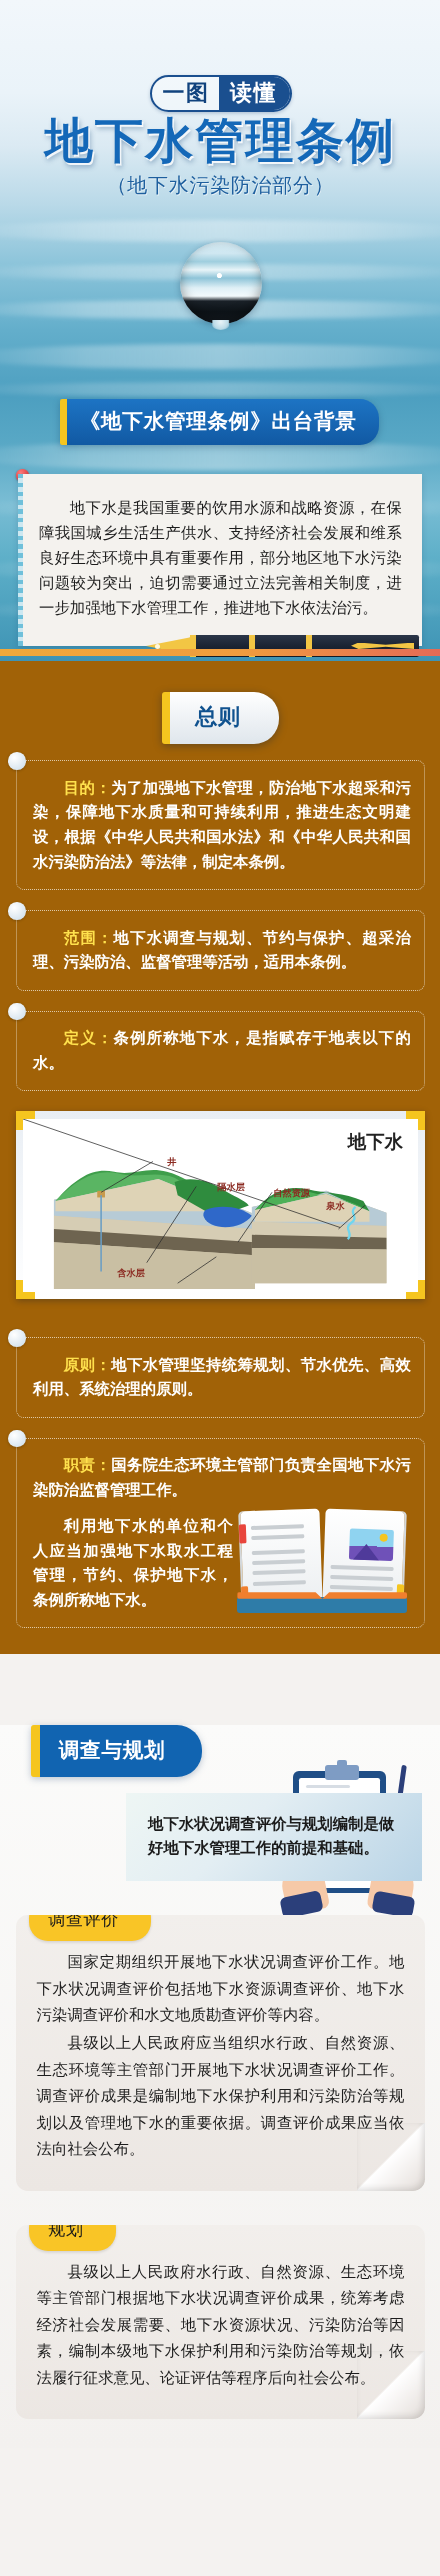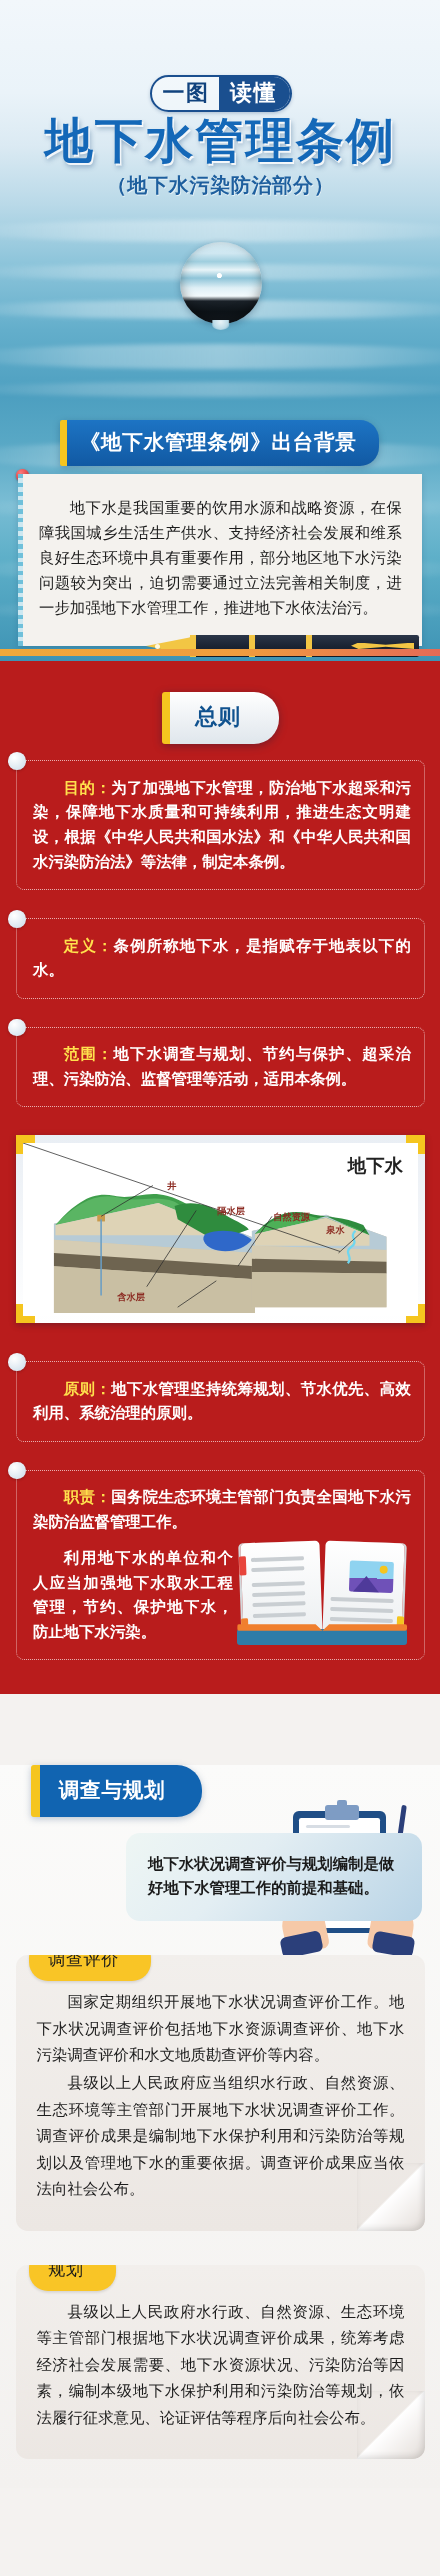--- a/index.html
+++ b/index.html
@@ -88,7 +88,7 @@
     top: 172px; left: 0; width: 100%;
     text-align: center;
     font-size: 20px;
-    font-weight: bold;
+    font-weight: normal;
     letter-spacing: 0.7px;
     color: #1e5f9e;
     text-shadow: 0.7px 0.7px 0 rgba(255,255,255,.6);

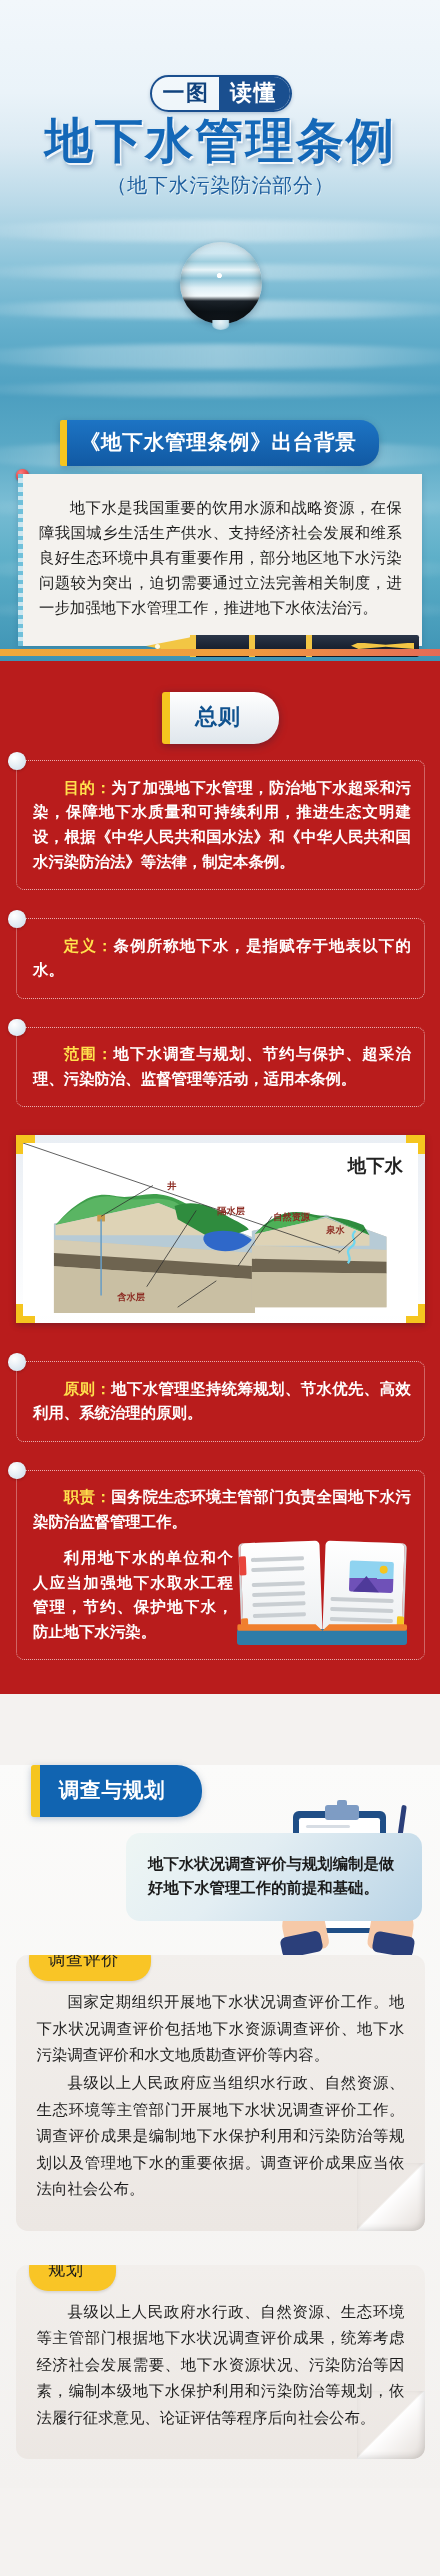--- a/index.html
+++ b/index.html
@@ -127,7 +127,7 @@
 
   .section-pill-hero {
     position: absolute;
-    top: 420px; left: 60px;
+    top: 399px; left: 60px;
     display: flex; align-items: stretch;
     filter: drop-shadow(0 2.2px 3.7px rgba(10,50,90,.3));
   }

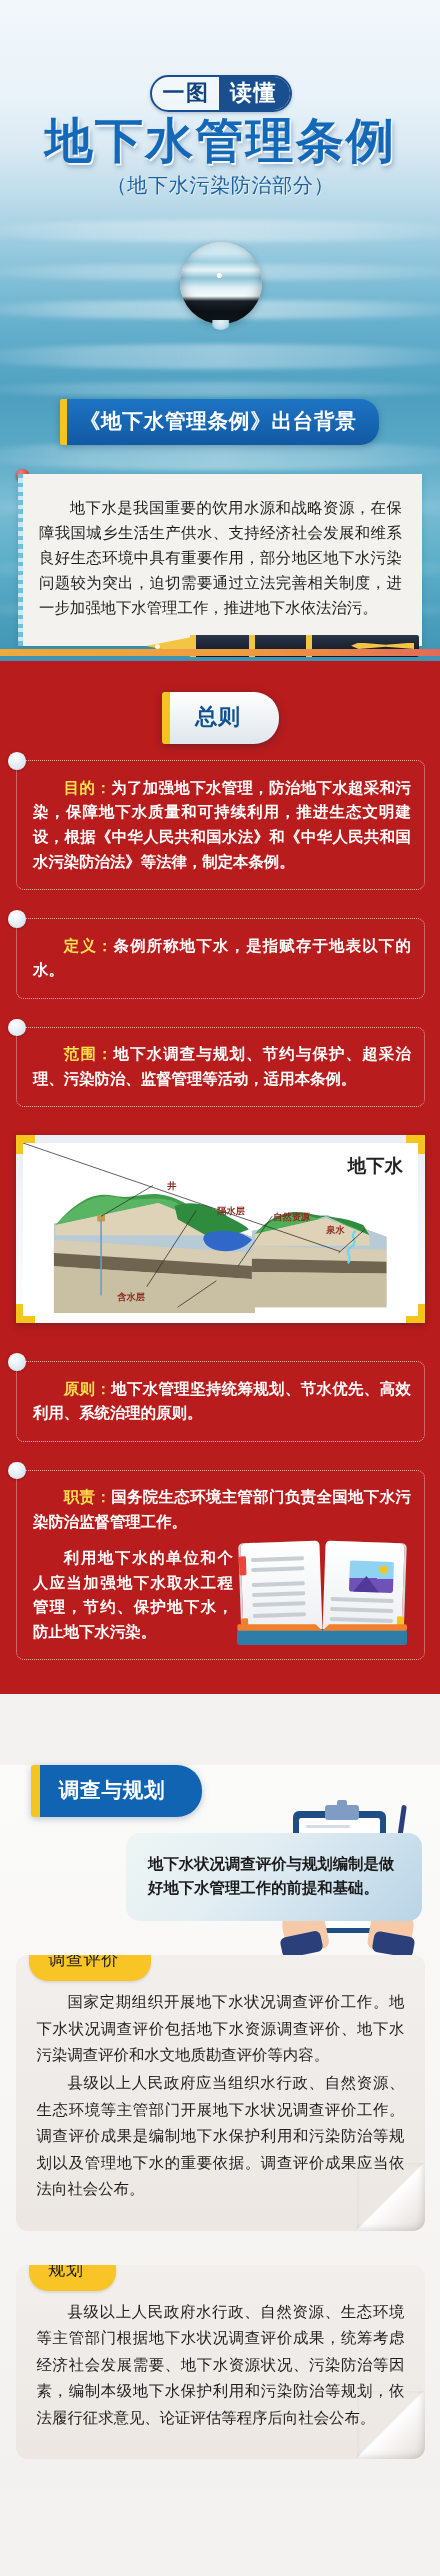--- a/index.html
+++ b/index.html
@@ -217,7 +217,7 @@
   .blue-section {
     position: relative;
     width: 441px;
-    background: #b91c1c;
+    background: #a16207;
     padding-bottom: 5.9px;
   }
   .pill-center { display: flex; justify-content: center; padding-top: 31px; }

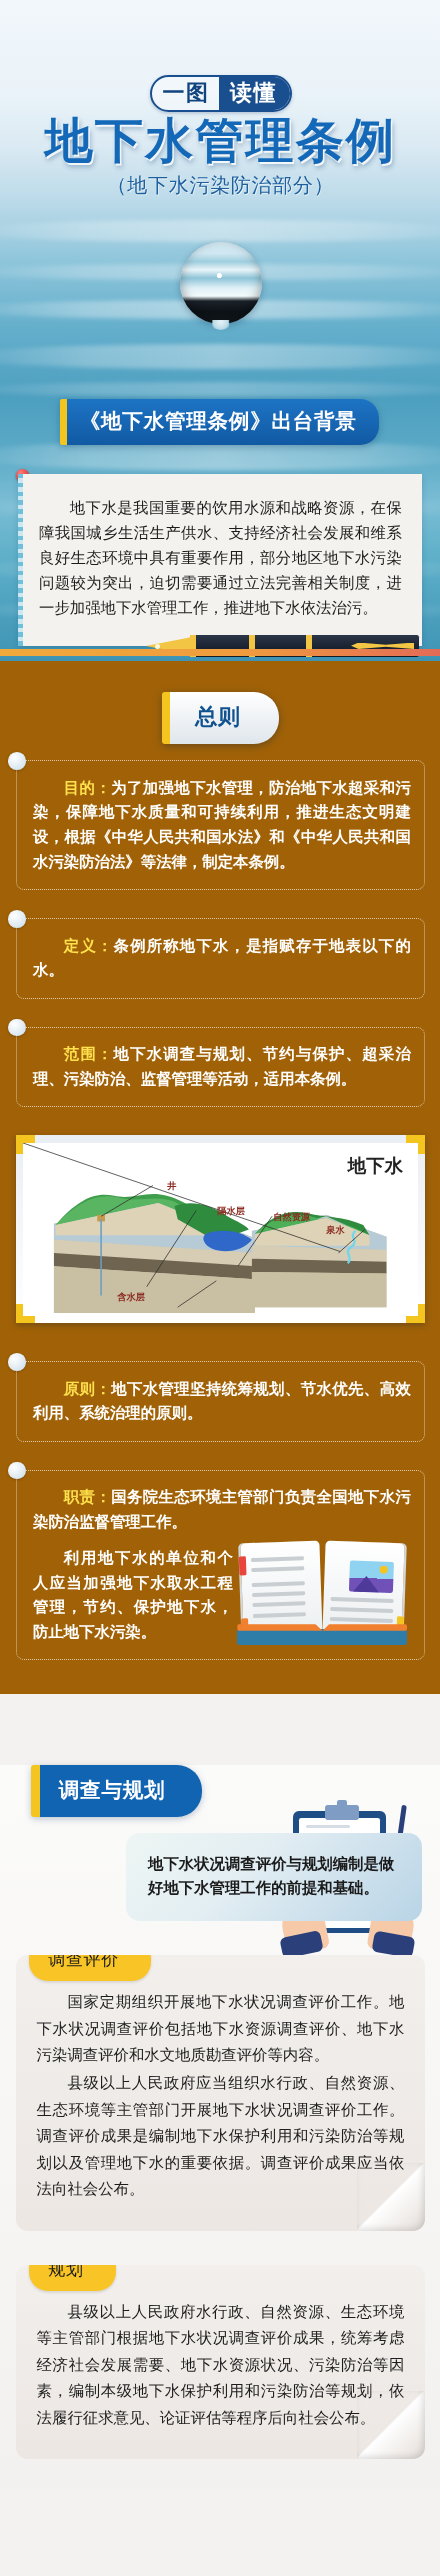--- a/index.html
+++ b/index.html
@@ -240,7 +240,7 @@
     border: 1.5px dotted rgba(255,255,255,.65);
     border-radius: 8px;
     padding: 14.7px 13.2px 14.7px 16px;
-    margin-bottom: 28px;
+    margin-bottom: 20px;
   }
   .item .dot {
     position: absolute;

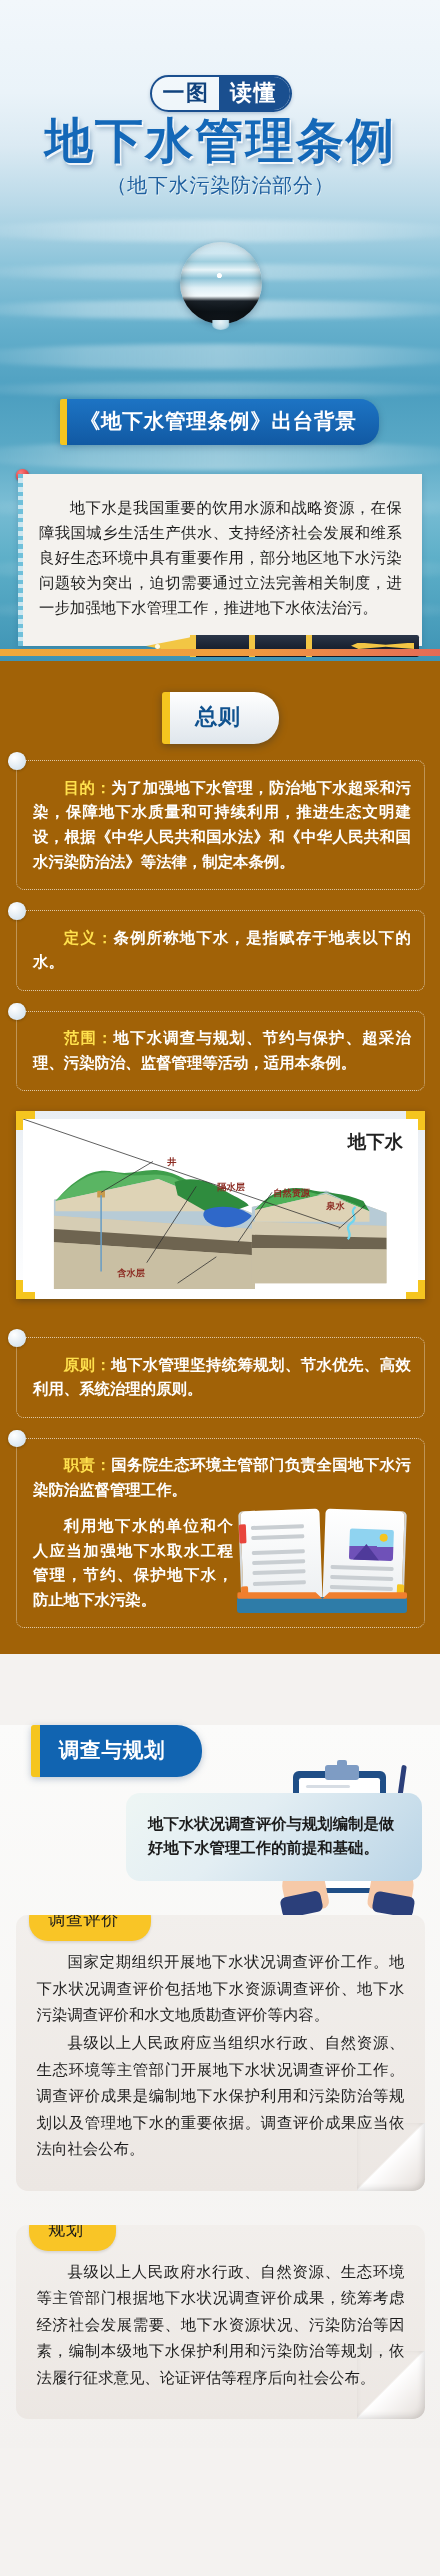--- a/index.html
+++ b/index.html
@@ -496,12 +496,12 @@
 
       <div class="item">
         <span class="dot"></span>
-        <p><span class="kw">定义：</span><span>条例所称地下水，是指赋存于地表以下的水。</span></p>
+        <p><span class="kw">范围：</span><span>地下水调查与规划、节约与保护、超采治理、污染防治、监督管理等活动，适用本条例。</span></p>
       </div>
 
       <div class="item">
         <span class="dot"></span>
-        <p><span class="kw">范围：</span><span>地下水调查与规划、节约与保护、超采治理、污染防治、监督管理等活动，适用本条例。</span></p>
+        <p><span class="kw">定义：</span><span>条例所称地下水，是指赋存于地表以下的水。</span></p>
       </div>
     </div>
 

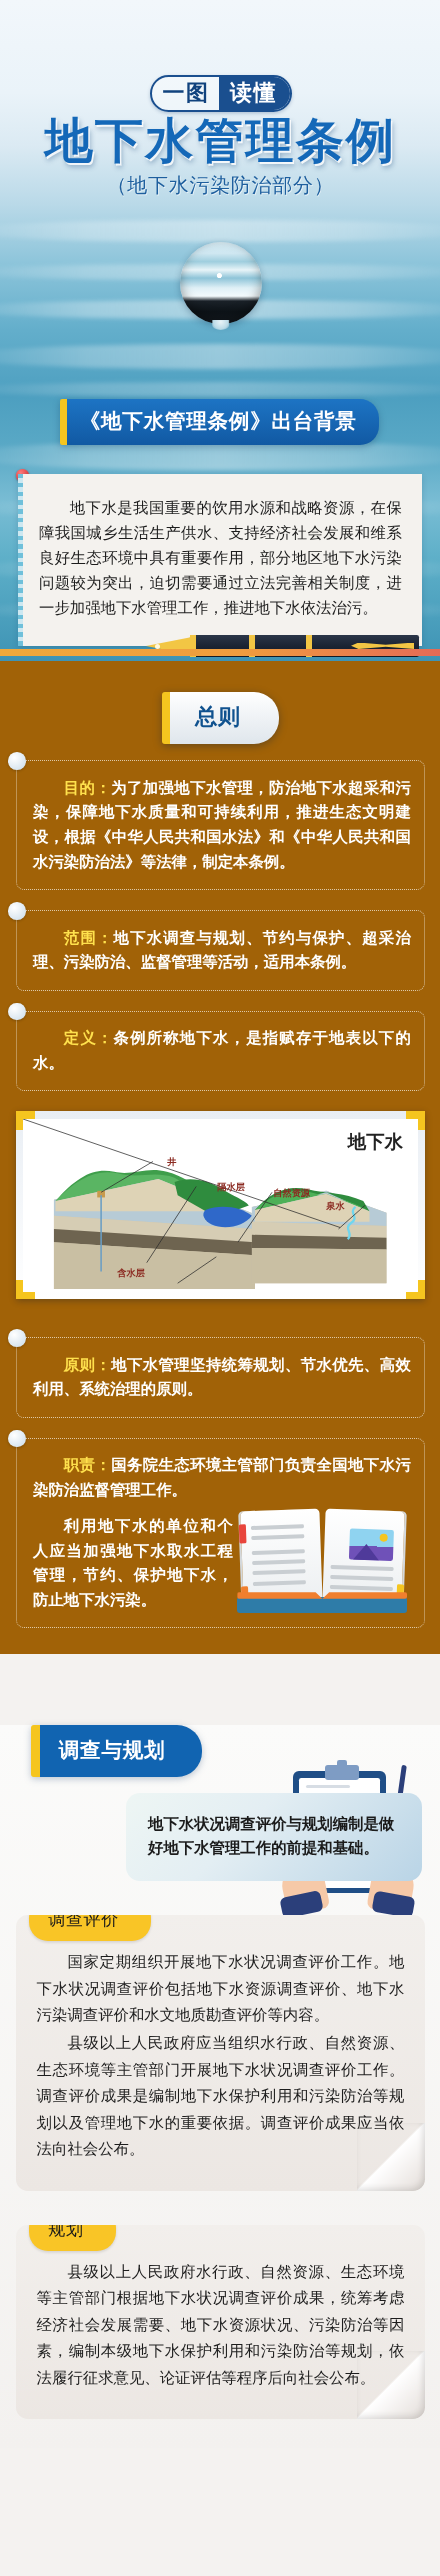--- a/index.html
+++ b/index.html
@@ -569,7 +569,7 @@
         <p><span class="kw">职责：</span><span>国务院生态环境主管部门负责全国地下水污染防治监督管理工作。</span></p>
         <div class="item-with-art">
           <div class="txtcol">
-            <p>利用地下水的单位和个人应当加强地下水取水工程管理，节约、保护地下水，防止地下水污染。</p>
+            <p>利用地下水的单位和个人应当加强地下水取水工程管理，节约、保护地下水，条例所称地下水。</p>
           </div>
           <div class="book">
             <div class="book-left">

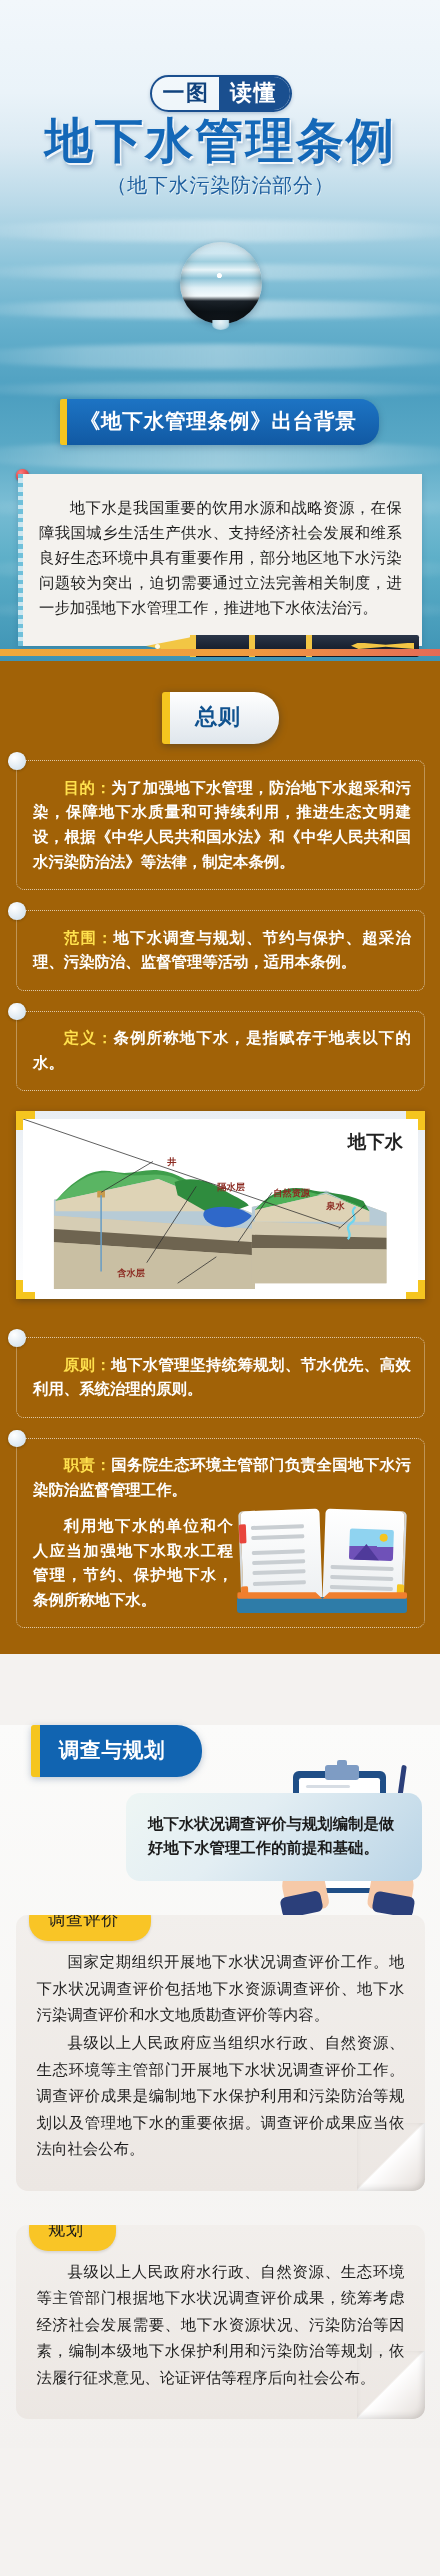--- a/index.html
+++ b/index.html
@@ -385,7 +385,6 @@
     margin: 16px 19px 0 126px;
     background: linear-gradient(135deg,#eef6f4 0%, #e3eef3 40%, #b9d4e6 100%);
     padding: 19px 22px 22px 22px;
-    border-radius: 14px;
   }
   .intro-box p {
     font-size: 15.4px; font-weight: bold; line-height: 1.55; color: #1b1b1b;

